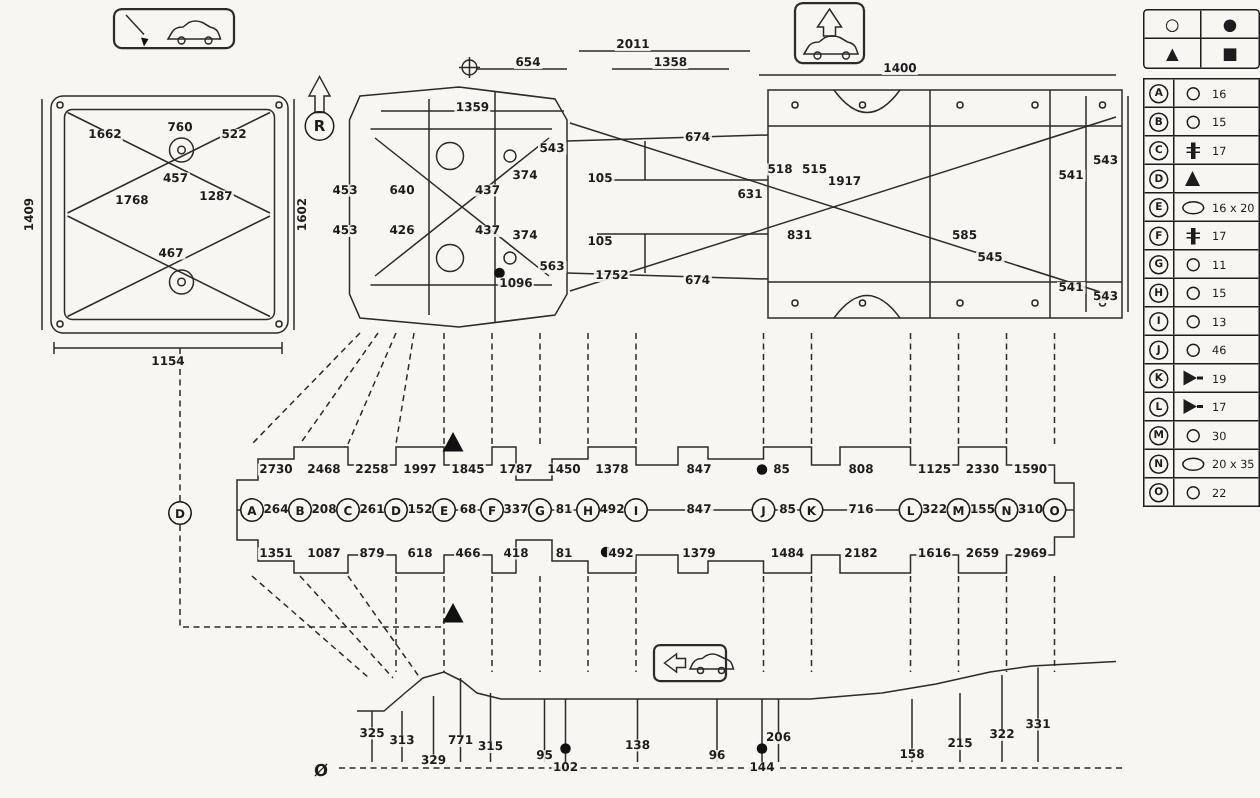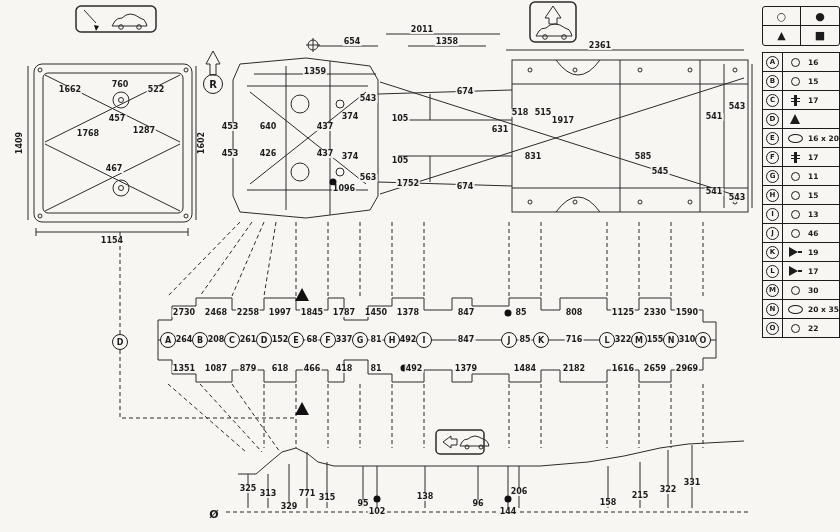--- a/index.html
+++ b/index.html
@@ -171,7 +171,7 @@
   <span class="dim" style="left:315px;top:72px">1359</span>
   <span class="dim" style="left:422px;top:30px">2011</span>
   <span class="dim" style="left:447px;top:42px">1358</span>
-  <span class="dim" style="left:600px;top:46px">2361</span>
+  <span class="dim" style="left:600px;top:46px">1400</span>
   <span class="dim" style="left:368px;top:99px">543</span>
   <span class="dim" style="left:350px;top:117px">374</span>
   <span class="dim" style="left:325px;top:127px">437</span>

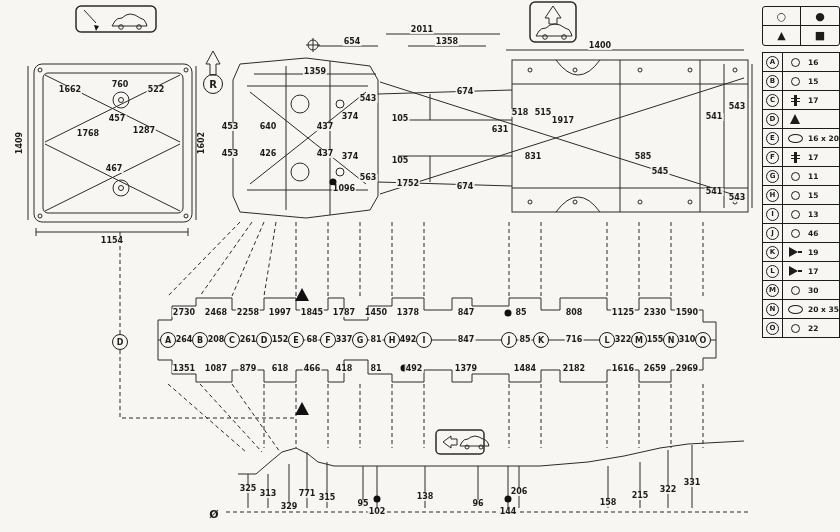--- a/index.html
+++ b/index.html
@@ -25,7 +25,7 @@
   .lletter{width:11px;height:11px;border:1.1px solid #1c1c1c;border-radius:50%;font-size:7px;
            font-weight:700;display:flex;align-items:center;justify-content:center;}
   .lcol-sym{width:24px;display:flex;align-items:center;justify-content:center;}
-  .lcol-size{flex:1;font-size:7.5px;font-weight:700;padding-left:1px;white-space:nowrap;}
+  .lcol-size{flex:1;font-size:7.5px;font-weight:400;padding-left:1px;white-space:nowrap;}
   .sym-circle::before{content:"";display:block;width:7px;height:7px;border:1.3px solid #1c1c1c;border-radius:50%;}
   .sym-oval::before{content:"";display:block;width:13px;height:7px;border:1.3px solid #1c1c1c;border-radius:50%;}
   .sym-triangle::before{content:"";display:block;width:0;height:0;border-left:5px solid transparent;

